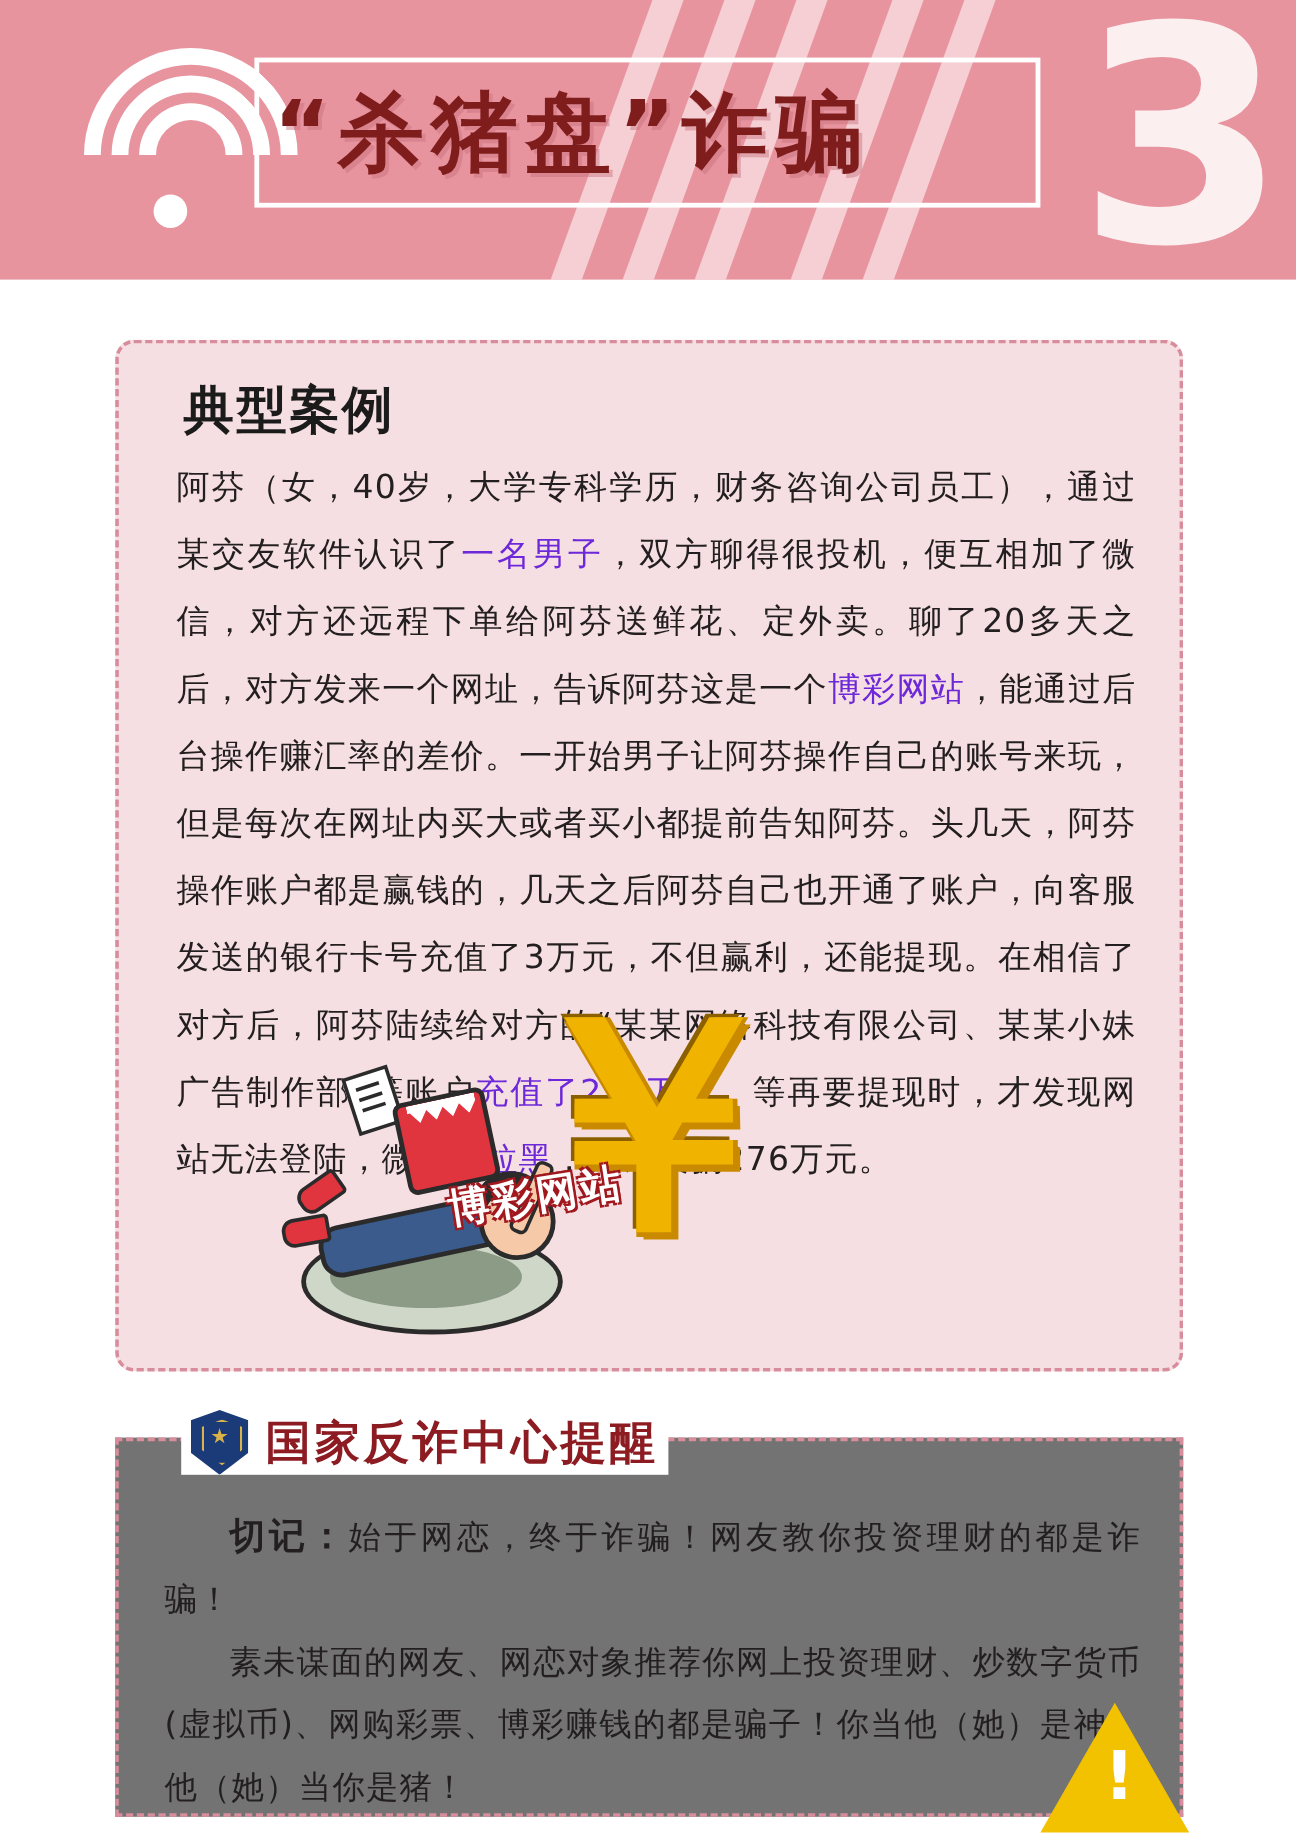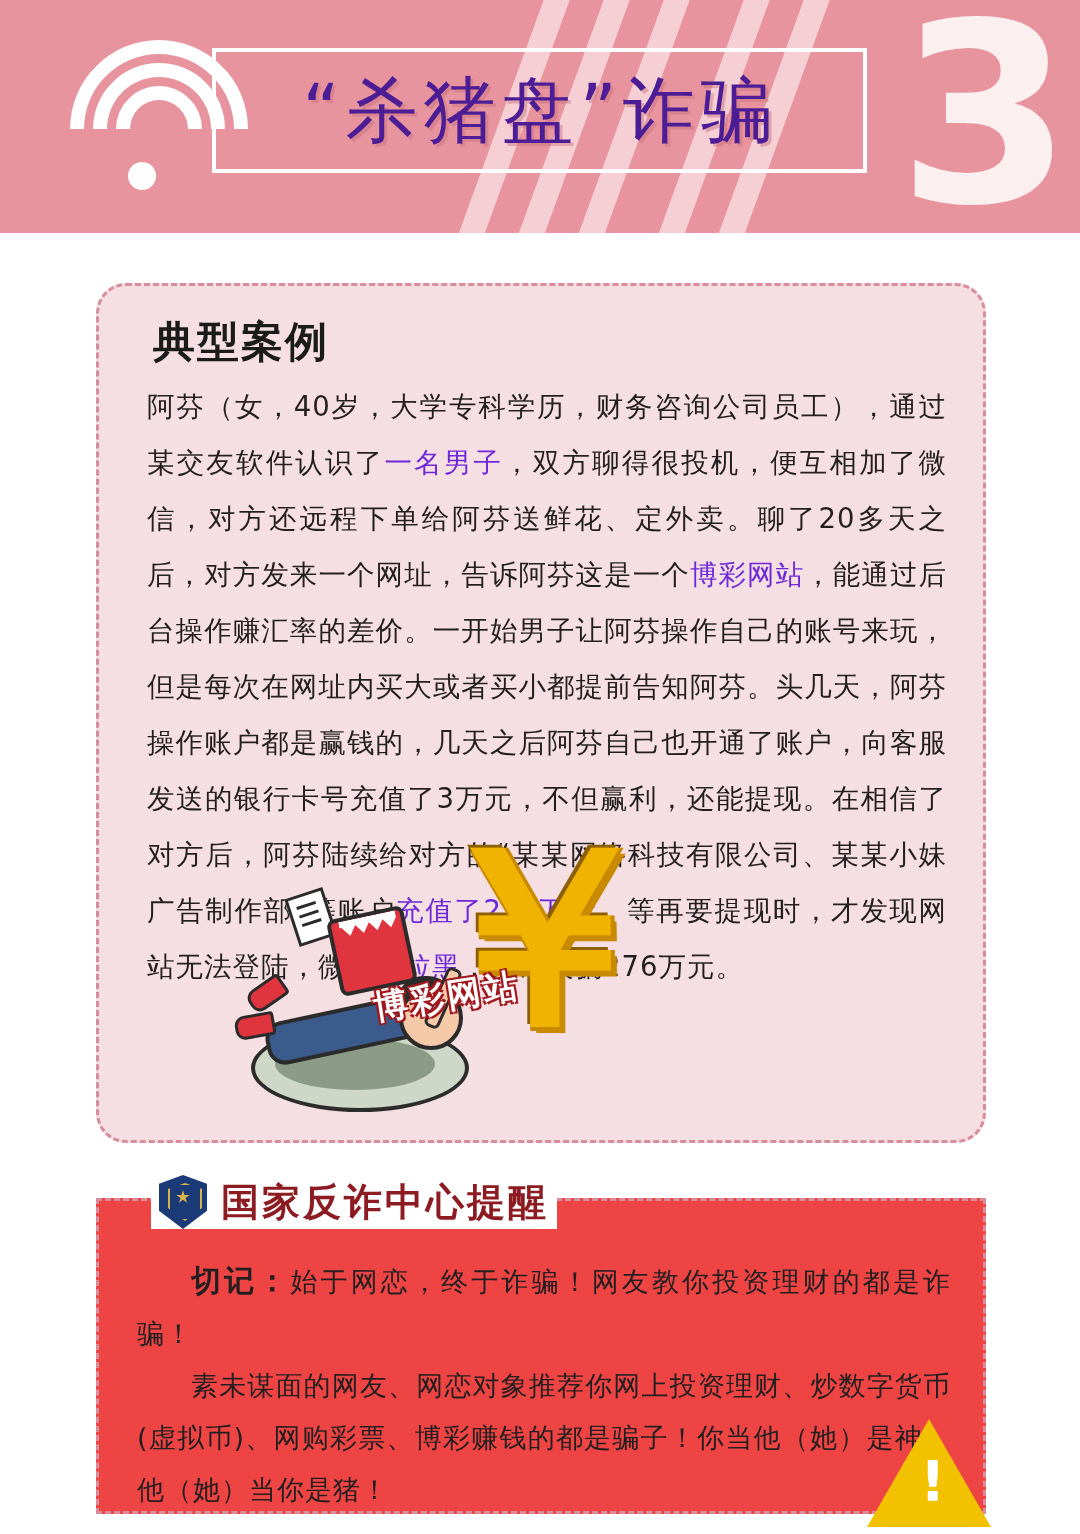--- a/index.html
+++ b/index.html
@@ -101,10 +101,10 @@
     width: 625px;
     height: 105px;
     line-height: 105px;
-    text-align: center;
-    color: #4c1d95;
+    text-align: left;
+    color: #7f1d1d;
     font-size: 72px;
-    font-weight: 400;
+    font-weight: 700;
     letter-spacing: 6px;
     font-family: "DejaVu Sans", sans-serif;
     text-shadow: 3px 3px 0 rgba(200,110,125,0.45);

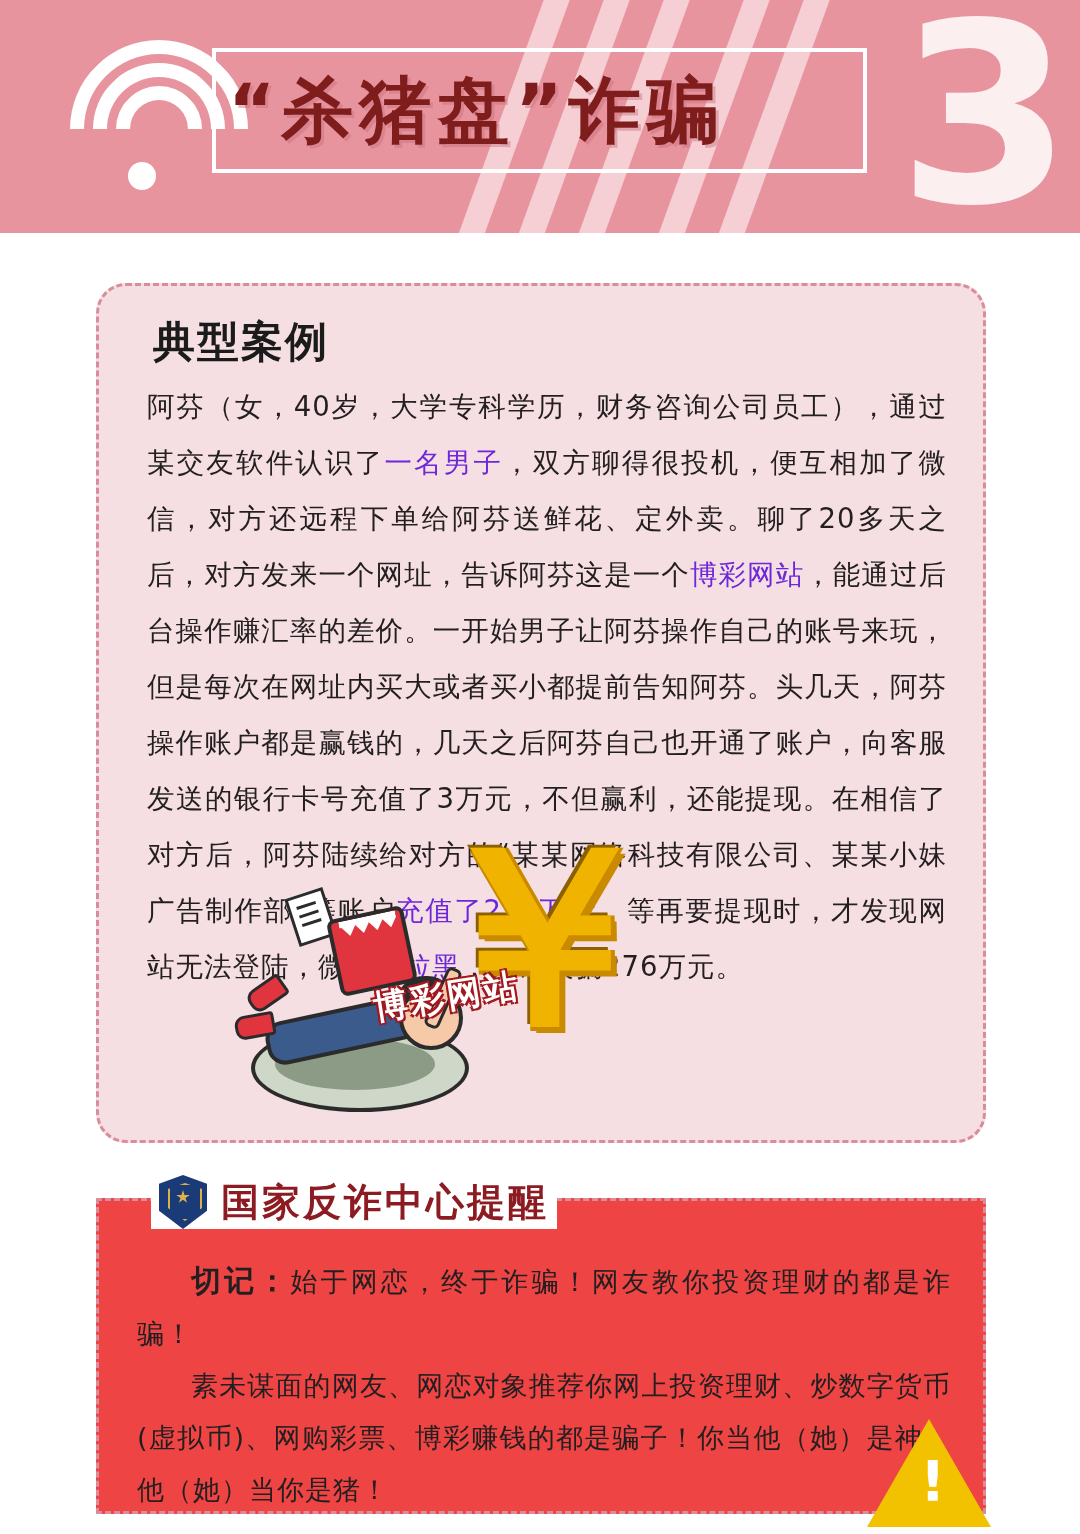--- a/index.html
+++ b/index.html
@@ -120,7 +120,7 @@
     height: 860px;
     background: #f6dfe2;
     border: 3px dashed #d78d9b;
-    border-radius: 30px;
+    border-radius: 16px;
     box-sizing: border-box;
   }
   .case-title {

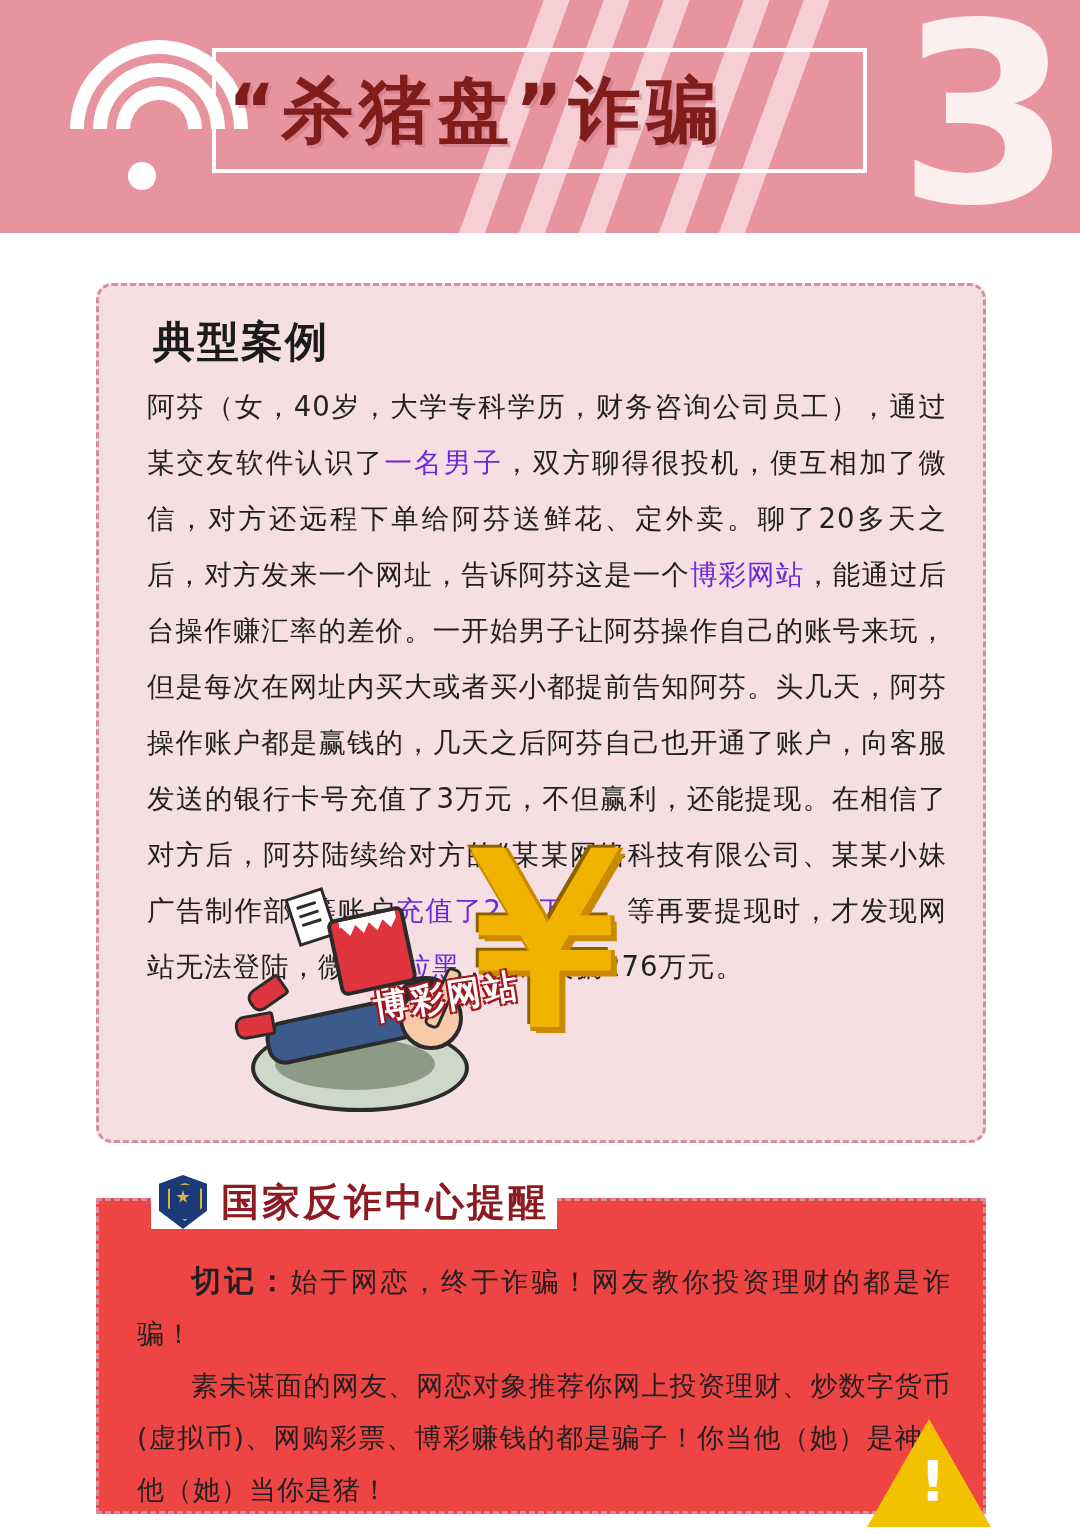--- a/index.html
+++ b/index.html
@@ -285,7 +285,7 @@
     height: 316px;
     border: 3px dashed #d78d9b;
     box-sizing: border-box;
-    background: #ef4444;
+    background: #737373;
   }
   .reminder-header {
     position: absolute;

